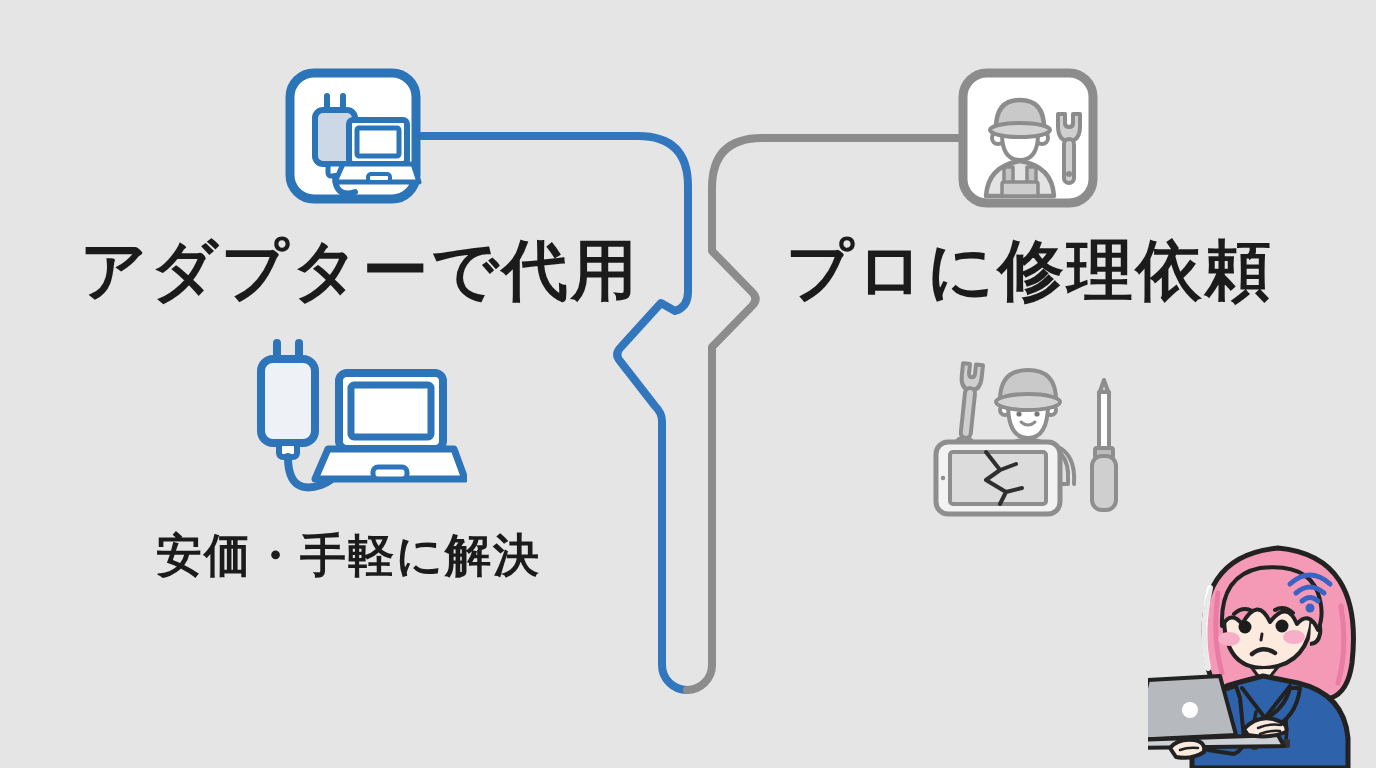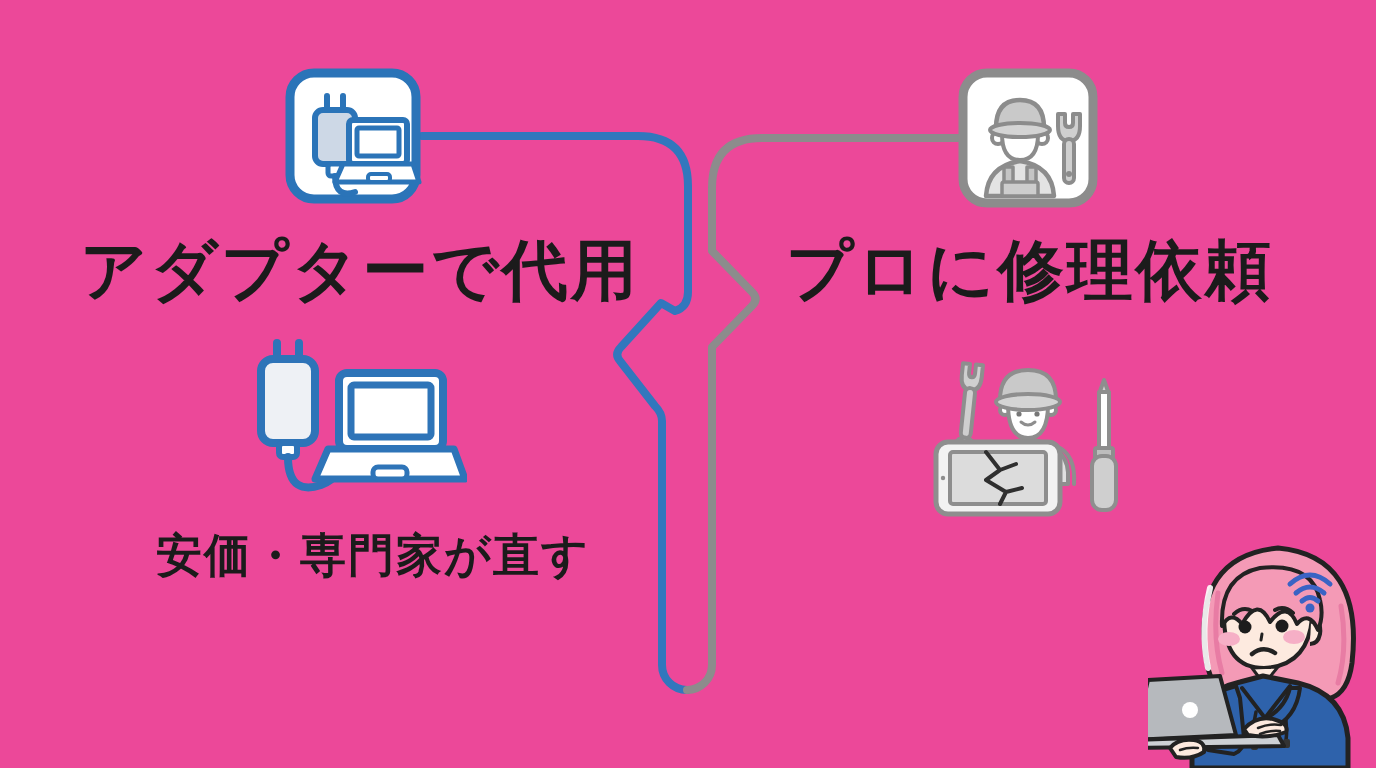--- a/index.html
+++ b/index.html
@@ -4,7 +4,7 @@
 <style>
   html,body{margin:0;padding:0;}
   body{font-family:"Liberation Sans","DejaVu Sans",sans-serif;background:#ffffff;}
-  .stage{position:relative;width:1376px;height:768px;background:#ec4899;overflow:hidden;}
+  .stage{position:relative;width:1376px;height:768px;background:#e5e5e5;overflow:hidden;}
   .abs{position:absolute;}
   .title{font-size:66px;font-weight:900;color:#1b1b1b;letter-spacing:3px;line-height:1.1;white-space:nowrap;}
   .caption{font-size:46px;font-weight:900;color:#1b1b1b;letter-spacing:2px;line-height:1.1;white-space:nowrap;}

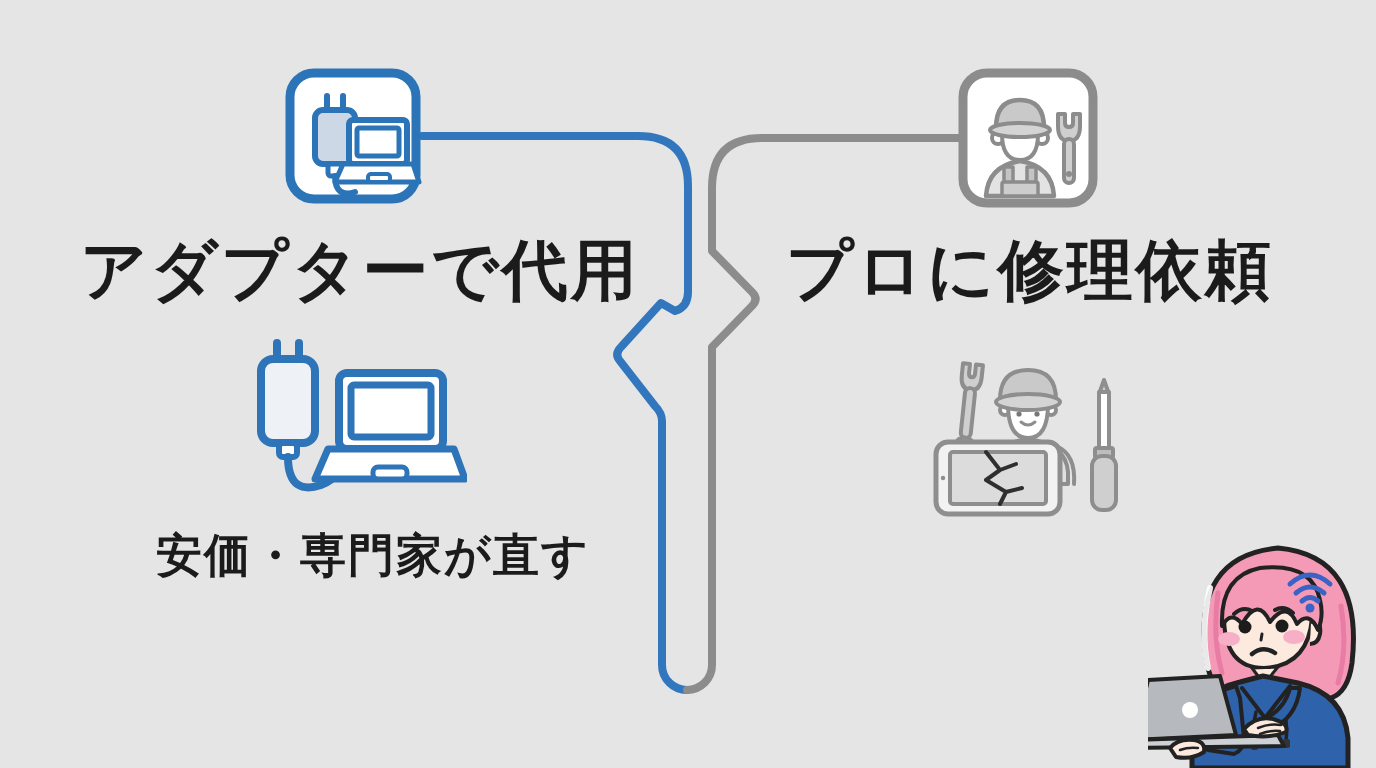--- a/index.html
+++ b/index.html
@@ -100,7 +100,7 @@
     </g>
   </svg>
 
-  <div class="abs caption" style="left:156px;top:530px;">安価・専門家が直す</div>
+  <div class="abs caption" style="left:156px;top:530px;">安価・手軽に解決</div>
 
   <svg class="abs" style="left:1148px;top:538px;" width="228" height="230" viewBox="0 0 228 230">
 

